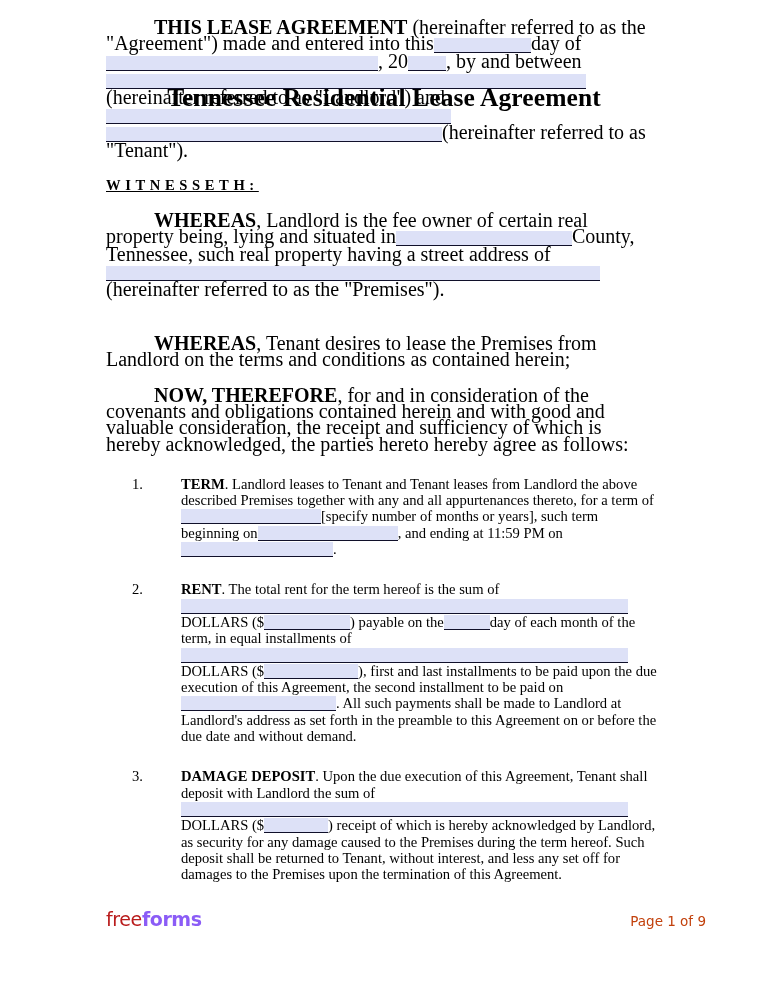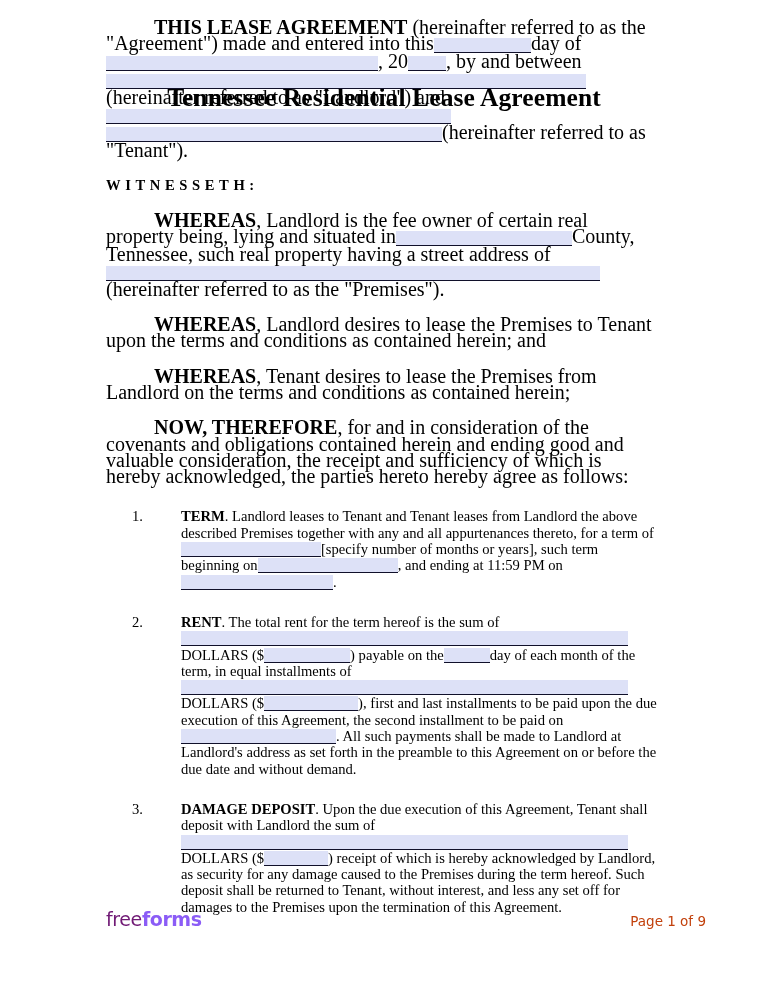--- a/index.html
+++ b/index.html
@@ -67,6 +67,7 @@
     letter-spacing: 4.6px;
     line-height: 16.3px;
     margin: 0;
+    text-decoration: underline;
   }
 
   

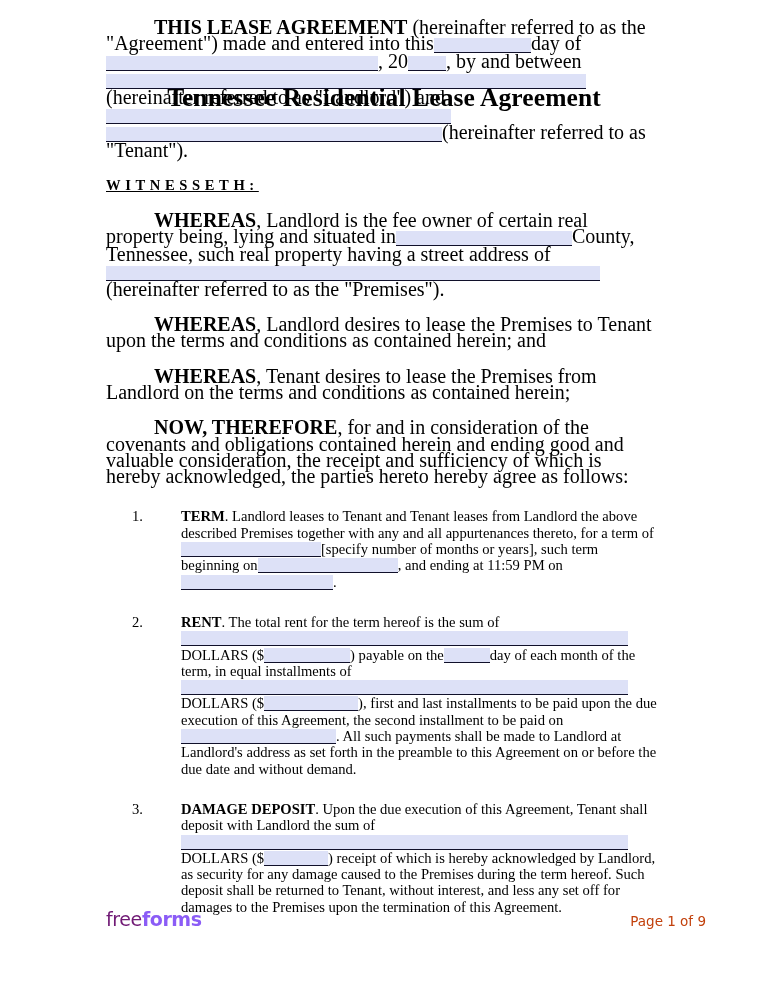--- a/index.html
+++ b/index.html
@@ -164,7 +164,6 @@
 
     <div class="spacer-md"></div>
 
-    <p class="para indent"><span class="b">WHEREAS</span><span>, Landlord desires to lease the Premises to Tenant upon the terms and conditions as contained herein; and</span></p>
 
     <div class="spacer-md"></div>
 

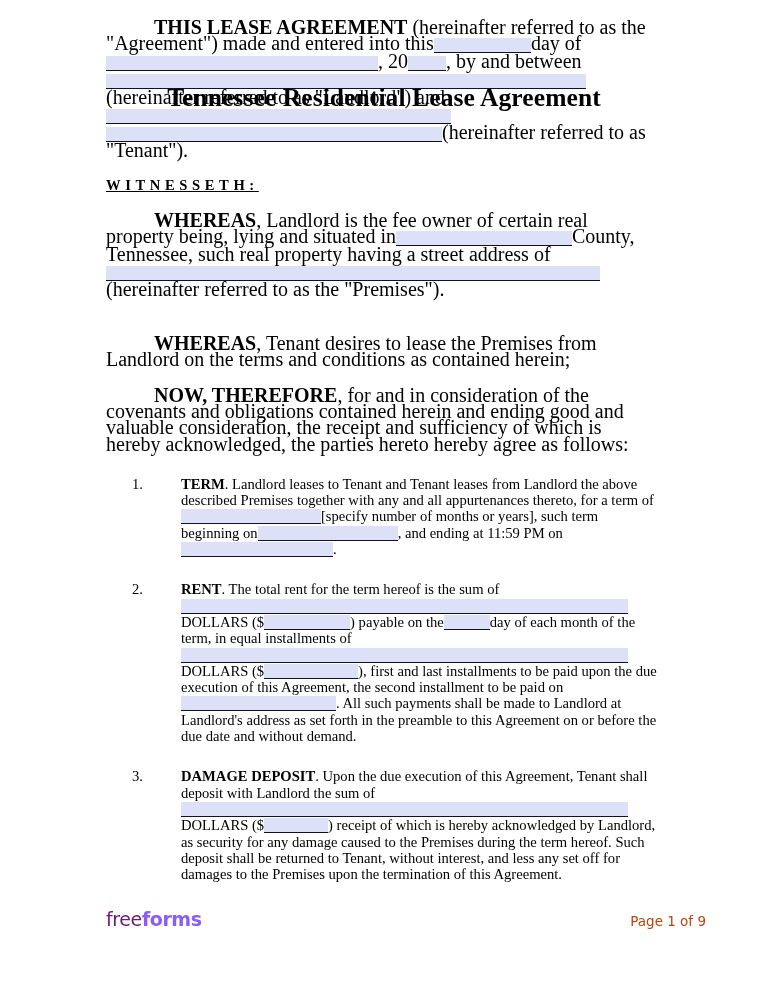--- a/index.html
+++ b/index.html
@@ -171,7 +171,7 @@
 
     <div class="spacer-md"></div>
 
-    <p class="para indent"><span class="b">NOW, THEREFORE</span><span>, for and in consideration of the covenants and obligations contained herein and ending good and valuable consideration, the receipt and sufficiency of which is hereby acknowledged, the parties hereto hereby agree as follows:</span></p>
+    <p class="para indent"><span class="b">NOW, THEREFORE</span><span>, for and in consideration of the covenants and obligations contained herein and with good and valuable consideration, the receipt and sufficiency of which is hereby acknowledged, the parties hereto hereby agree as follows:</span></p>
 
     <div class="spacer-lg"></div>
 

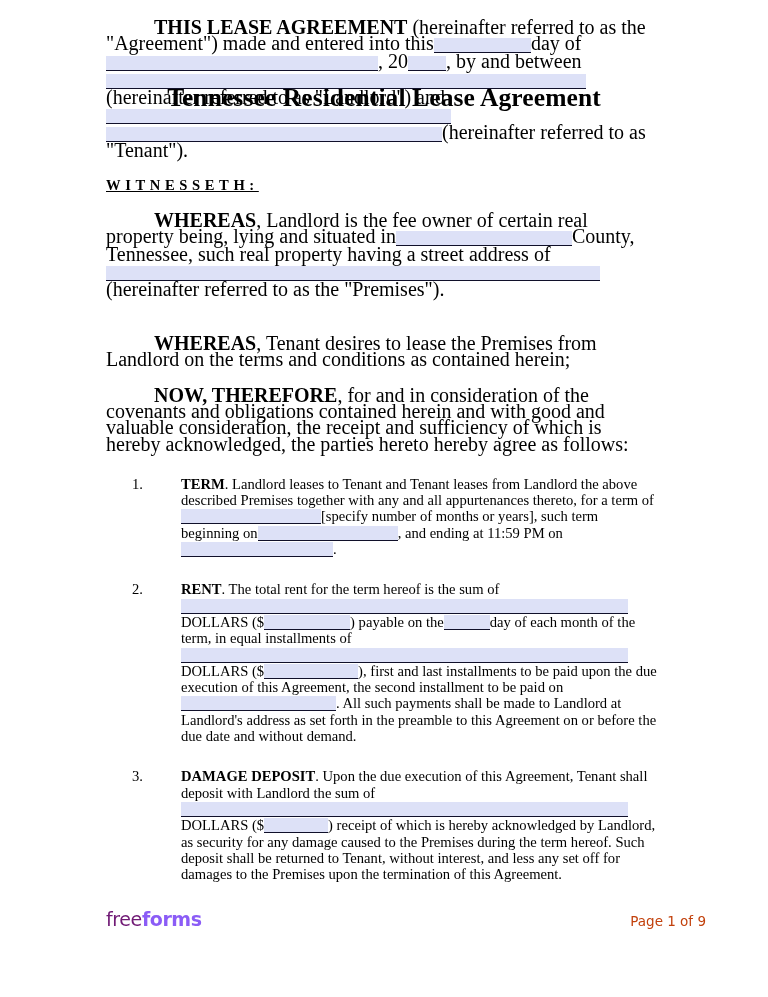--- a/index.html
+++ b/index.html
@@ -124,7 +124,7 @@
     white-space: nowrap;
   }
   .logo-free {
-    color: #701a75;
+    color: #b91c1c;
     font-weight: normal;
   }
   .logo-forms {

